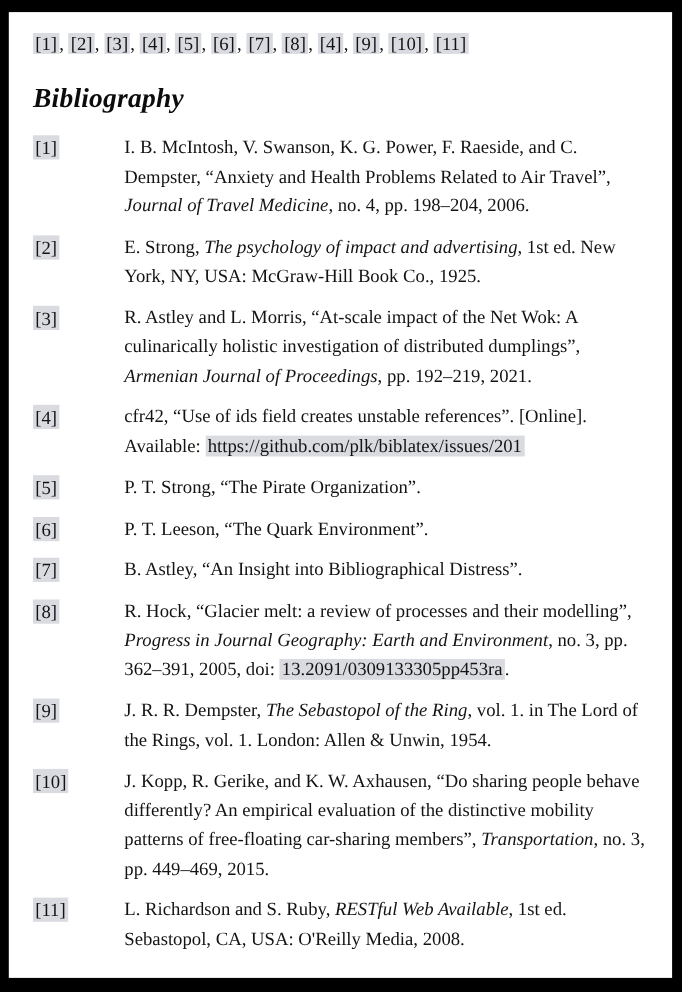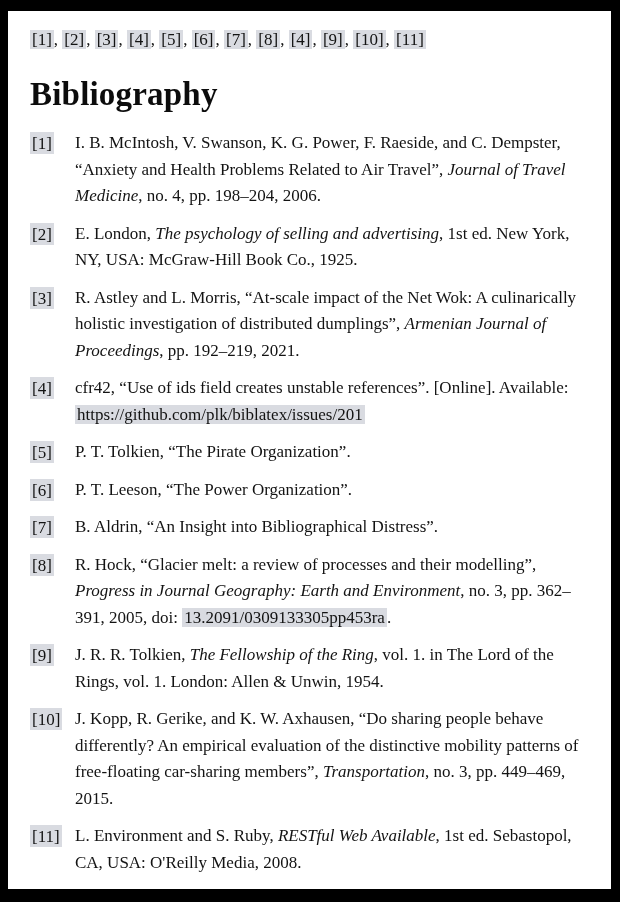--- a/index.html
+++ b/index.html
@@ -36,11 +36,12 @@
     padding: 0 2px;
   }
   .title {
-    font-size: 33px;
+    font-size: 25px;
     font-weight: bold;
     margin: 23px 0 17px 0;
     color: #0c0c0c;
     letter-spacing: 0.2px;
+    font-style: italic;
   }
   .ref-list {
     margin: 0;

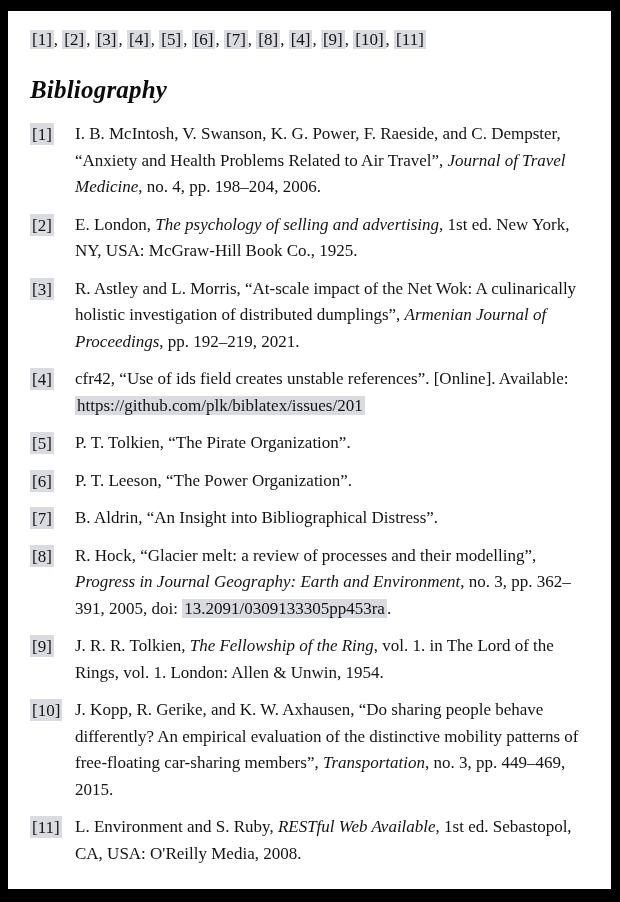--- a/index.html
+++ b/index.html
@@ -62,6 +62,7 @@
   }
   .ref-text {
     max-width: 505px;
+    margin-left: 38px;
   }
   .italic {
     font-style: italic;

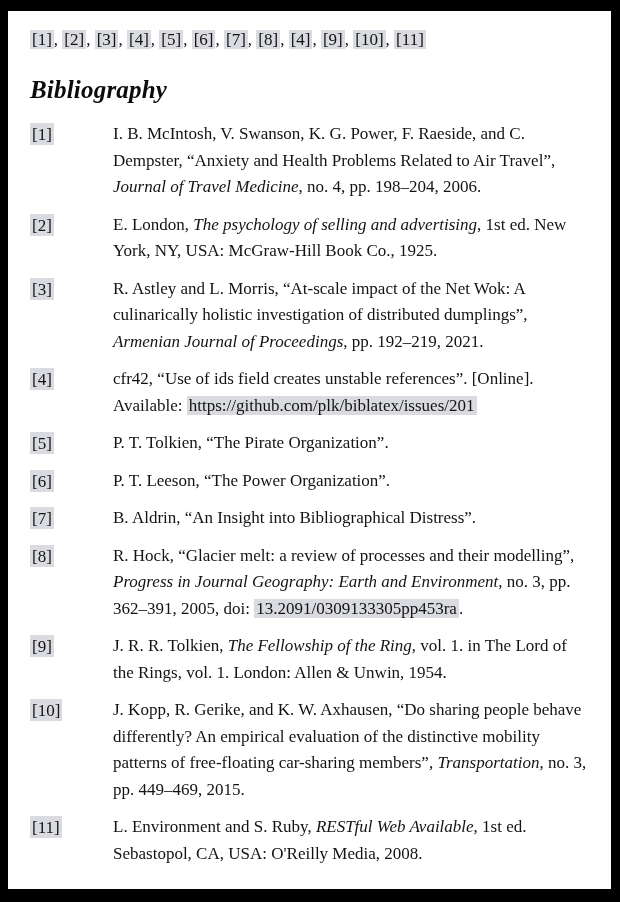--- a/index.html
+++ b/index.html
@@ -81,7 +81,7 @@
       </div>
       <div class="ref-item">
         <span class="ref-label cite">[2]</span>
-        <div class="ref-text"><span>E. London, </span><span class="italic">The psychology of selling and advertising</span><span>, 1st ed. New York, NY, USA: McGraw-Hill Book Co., 1925.</span></div>
+        <div class="ref-text"><span>E. Strong, </span><span class="italic">The psychology of selling and advertising</span><span>, 1st ed. New York, NY, USA: McGraw-Hill Book Co., 1925.</span></div>
       </div>
       <div class="ref-item">
         <span class="ref-label cite">[3]</span>

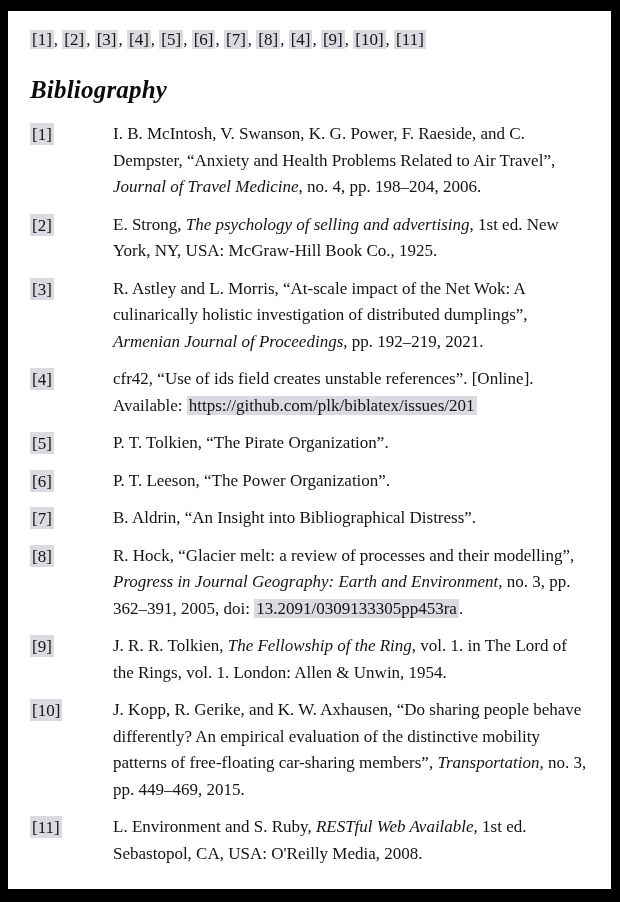--- a/index.html
+++ b/index.html
@@ -81,7 +81,7 @@
       </div>
       <div class="ref-item">
         <span class="ref-label cite">[2]</span>
-        <div class="ref-text"><span>E. Strong, </span><span class="italic">The psychology of selling and advertising</span><span>, 1st ed. New York, NY, USA: McGraw-Hill Book Co., 1925.</span></div>
+        <div class="ref-text"><span>E. Strong, </span><span class="italic">The psychology of impact and advertising</span><span>, 1st ed. New York, NY, USA: McGraw-Hill Book Co., 1925.</span></div>
       </div>
       <div class="ref-item">
         <span class="ref-label cite">[3]</span>

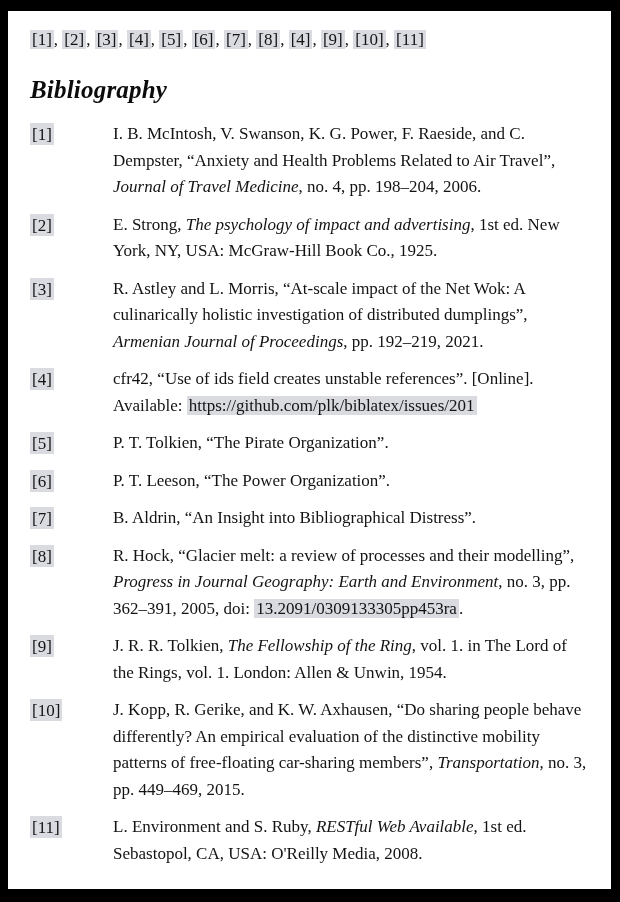--- a/index.html
+++ b/index.html
@@ -93,7 +93,7 @@
       </div>
       <div class="ref-item">
         <span class="ref-label cite">[5]</span>
-        <div class="ref-text"><span>P. T. Tolkien, “The Pirate Organization”.</span></div>
+        <div class="ref-text"><span>P. T. Strong, “The Pirate Organization”.</span></div>
       </div>
       <div class="ref-item">
         <span class="ref-label cite">[6]</span>

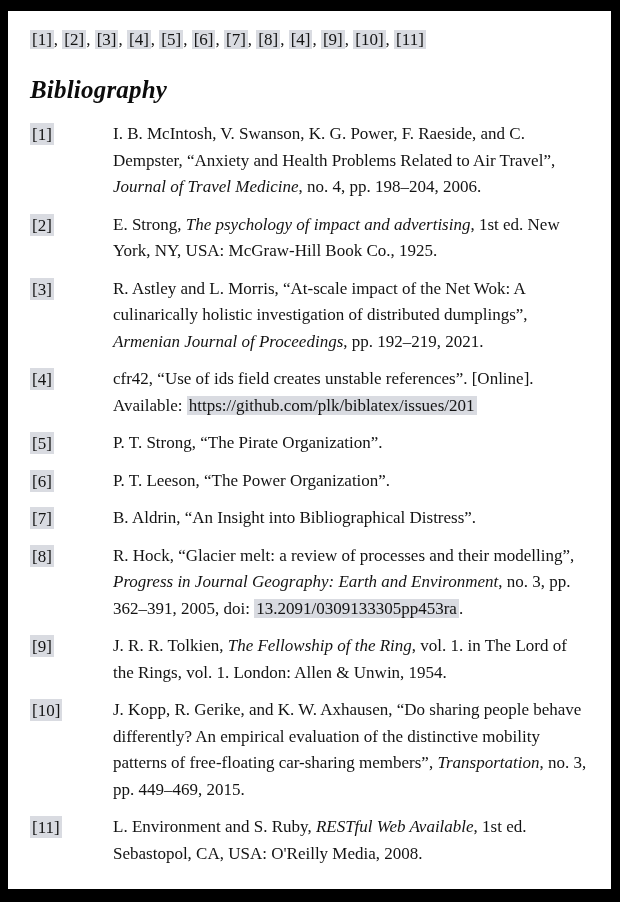--- a/index.html
+++ b/index.html
@@ -97,7 +97,7 @@
       </div>
       <div class="ref-item">
         <span class="ref-label cite">[6]</span>
-        <div class="ref-text"><span>P. T. Leeson, “The Power Organization”.</span></div>
+        <div class="ref-text"><span>P. T. Leeson, “The Quark Environment”.</span></div>
       </div>
       <div class="ref-item">
         <span class="ref-label cite">[7]</span>

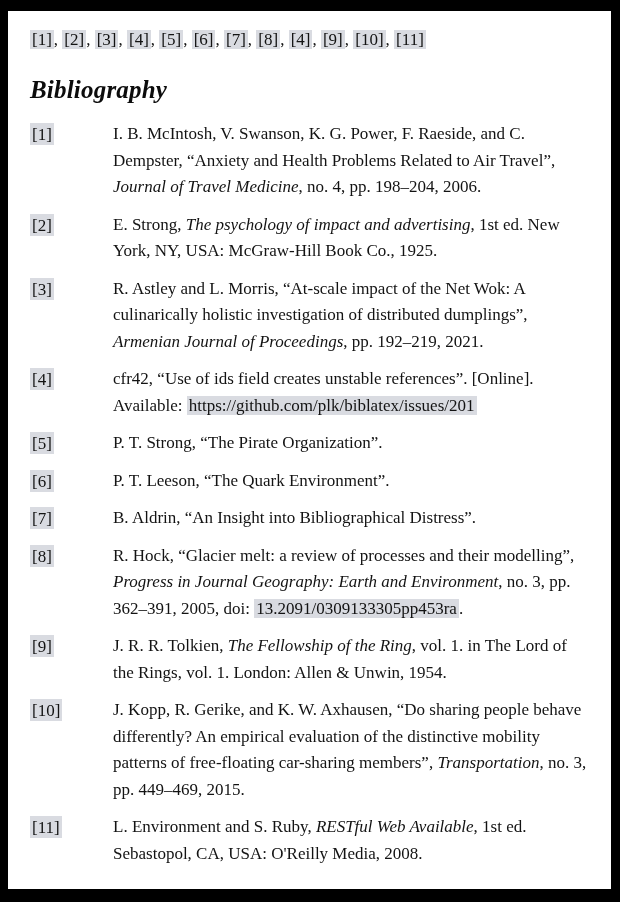--- a/index.html
+++ b/index.html
@@ -101,7 +101,7 @@
       </div>
       <div class="ref-item">
         <span class="ref-label cite">[7]</span>
-        <div class="ref-text"><span>B. Aldrin, “An Insight into Bibliographical Distress”.</span></div>
+        <div class="ref-text"><span>B. Astley, “An Insight into Bibliographical Distress”.</span></div>
       </div>
       <div class="ref-item">
         <span class="ref-label cite">[8]</span>

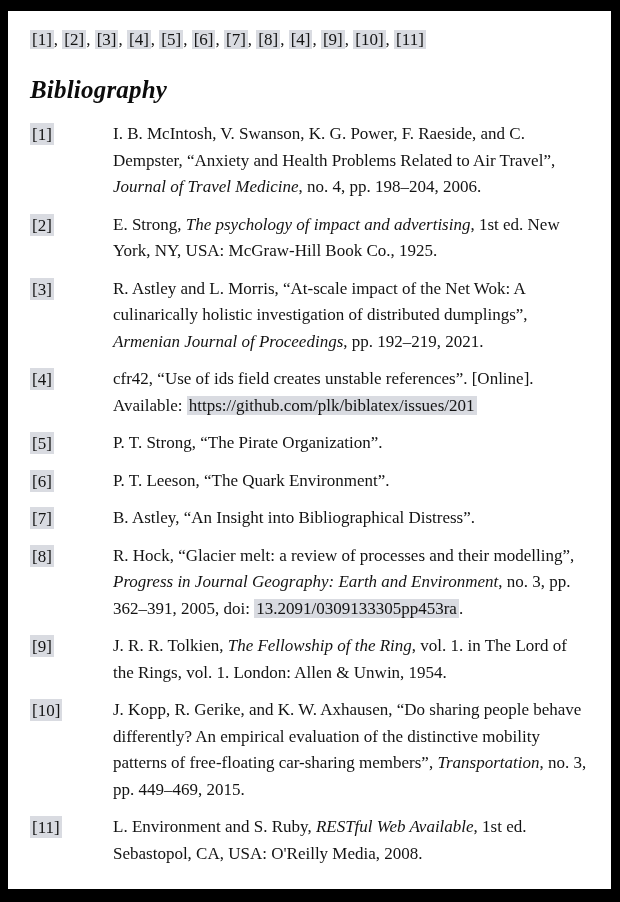--- a/index.html
+++ b/index.html
@@ -109,7 +109,7 @@
       </div>
       <div class="ref-item">
         <span class="ref-label cite">[9]</span>
-        <div class="ref-text"><span>J. R. R. Tolkien, </span><span class="italic">The Fellowship of the Ring</span><span>, vol. 1. in The Lord of the Rings, vol. 1. London: Allen &amp; Unwin, 1954.</span></div>
+        <div class="ref-text"><span>J. R. R. Dempster, </span><span class="italic">The Fellowship of the Ring</span><span>, vol. 1. in The Lord of the Rings, vol. 1. London: Allen &amp; Unwin, 1954.</span></div>
       </div>
       <div class="ref-item">
         <span class="ref-label cite">[10]</span>

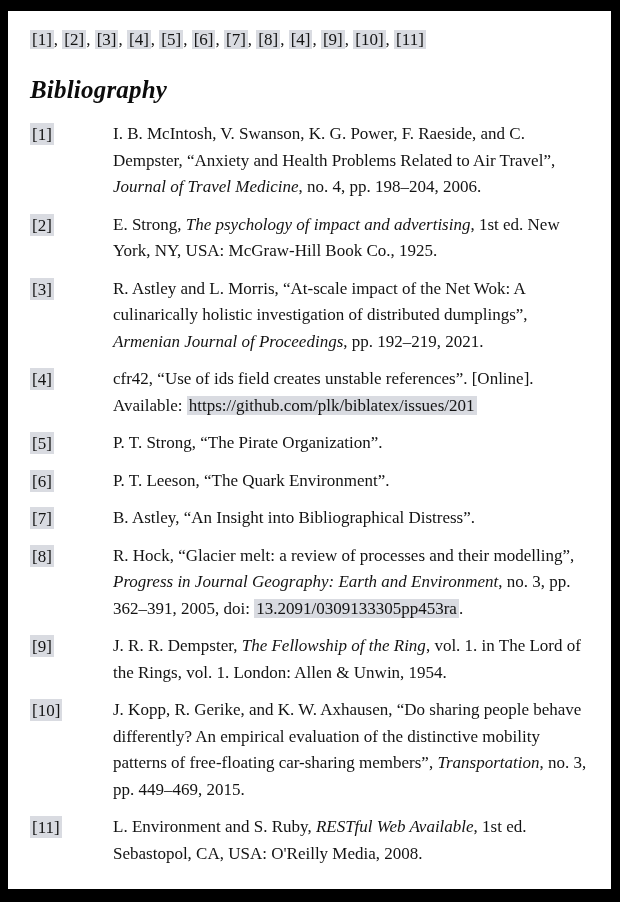--- a/index.html
+++ b/index.html
@@ -109,7 +109,7 @@
       </div>
       <div class="ref-item">
         <span class="ref-label cite">[9]</span>
-        <div class="ref-text"><span>J. R. R. Dempster, </span><span class="italic">The Fellowship of the Ring</span><span>, vol. 1. in The Lord of the Rings, vol. 1. London: Allen &amp; Unwin, 1954.</span></div>
+        <div class="ref-text"><span>J. R. R. Dempster, </span><span class="italic">The Sebastopol of the Ring</span><span>, vol. 1. in The Lord of the Rings, vol. 1. London: Allen &amp; Unwin, 1954.</span></div>
       </div>
       <div class="ref-item">
         <span class="ref-label cite">[10]</span>

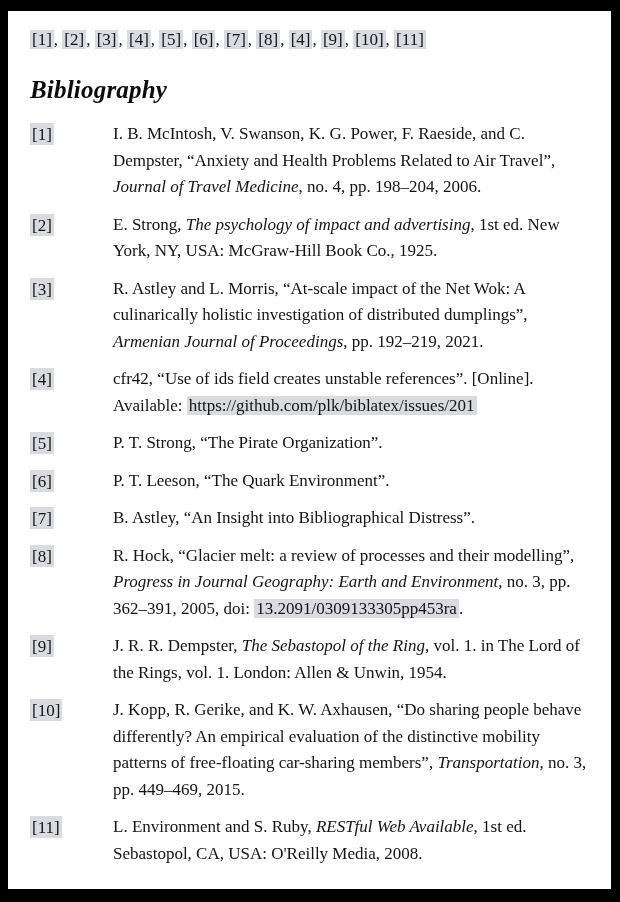--- a/index.html
+++ b/index.html
@@ -117,7 +117,7 @@
       </div>
       <div class="ref-item">
         <span class="ref-label cite">[11]</span>
-        <div class="ref-text"><span>L. Environment and S. Ruby, </span><span class="italic">RESTful Web Available</span><span>, 1st ed. Sebastopol, CA, USA: O'Reilly Media, 2008.</span></div>
+        <div class="ref-text"><span>L. Richardson and S. Ruby, </span><span class="italic">RESTful Web Available</span><span>, 1st ed. Sebastopol, CA, USA: O'Reilly Media, 2008.</span></div>
       </div>
     </div>
 </div>

